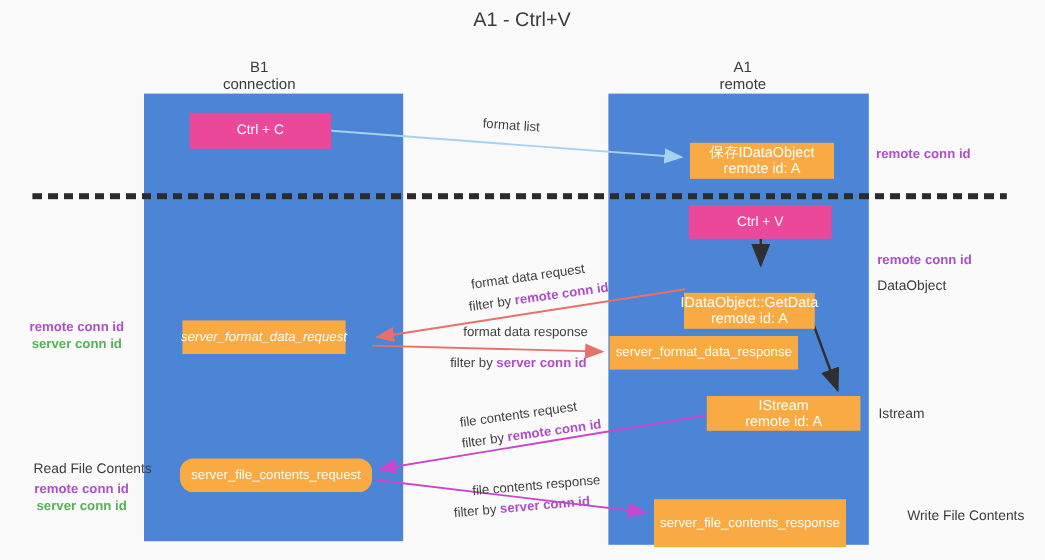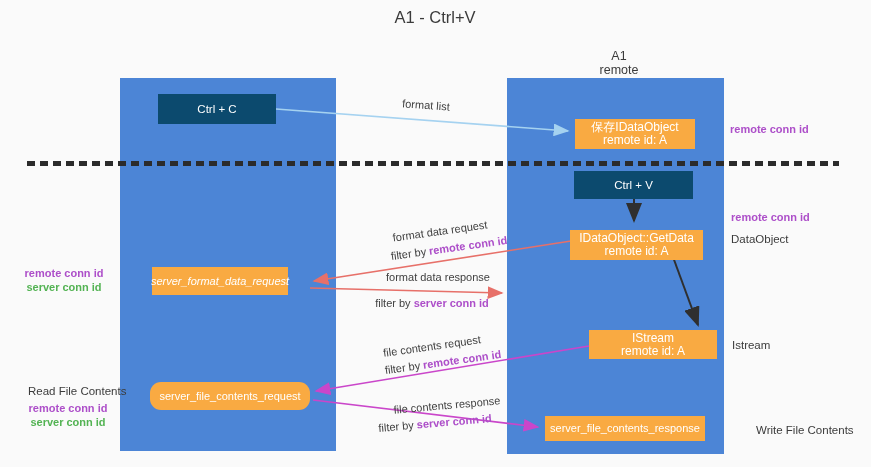--- a/index.html
+++ b/index.html
@@ -95,6 +95,10 @@
     <div>A1 - Ctrl+V</div>
   </div>
 
+  <div class="lane-header left">
+    <div>B1</div>
+    <div>connection</div>
+  </div>
   <div class="lane-header right">
     <div>A1</div>
     <div>remote</div>

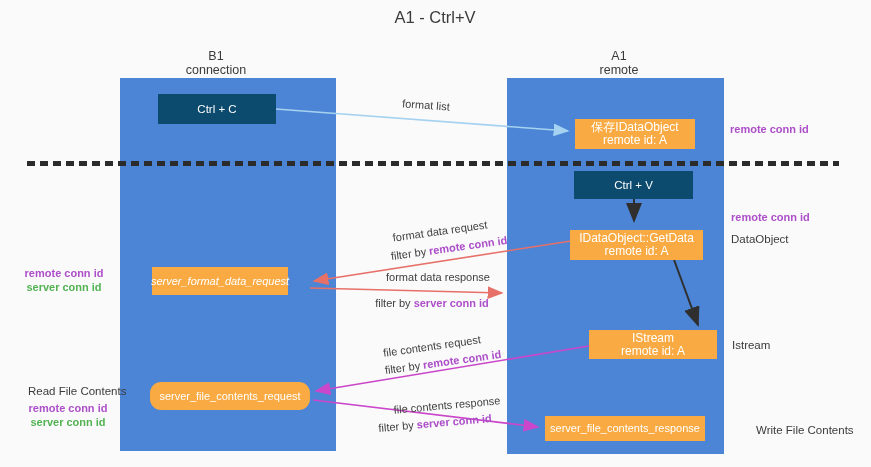--- a/index.html
+++ b/index.html
@@ -54,7 +54,7 @@
     z-index: 3;
     white-space: nowrap;
   }
-  .node.green { background: #0c4a6e; font-size: 11.5px; }
+  .node.green { background: #ec4899; font-size: 11.5px; }
   .node .l { display: block; }
   .node.small { font-size: 12px; }
   .flow-label {

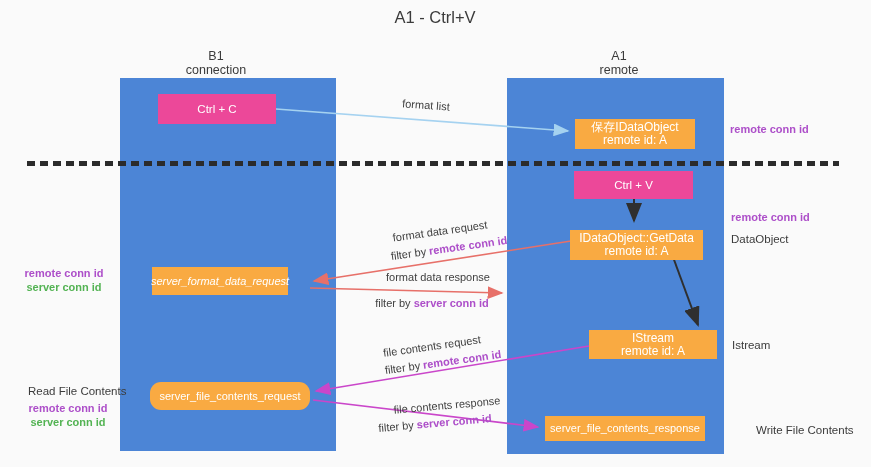--- a/index.html
+++ b/index.html
@@ -146,7 +146,7 @@
     <span class="l">Ctrl + V</span>
   </div>
 
-  <div class="node small" style="left:570px; top:230px; width:133px; height:30px;">
+  <div class="node small" style="left:570px; top:244px; width:109px; height:30px;">
     <span class="l">IDataObject::GetData</span>
     <span class="l">remote id: A</span>
   </div>

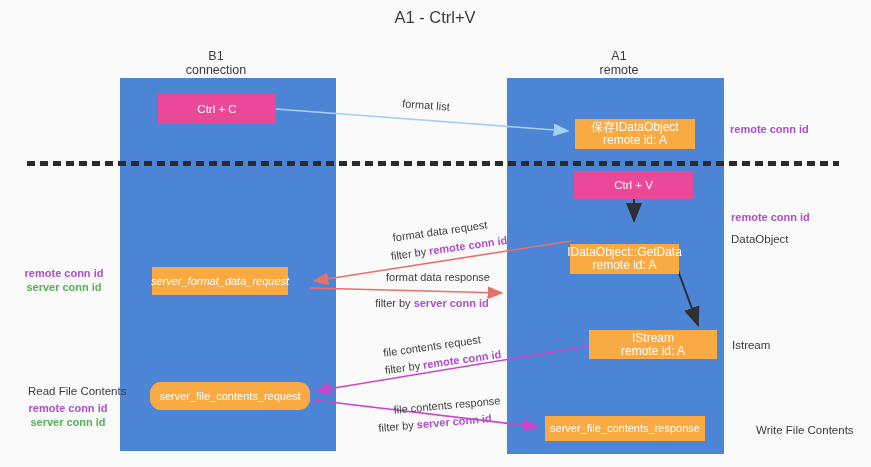--- a/index.html
+++ b/index.html
@@ -155,6 +155,9 @@
     <span class="l">server_format_data_request</span>
   </div>
 
+  <div class="node" style="left:508px; top:280px; width:157px; height:28px;">
+    <span class="l">server_format_data_response</span>
+  </div>
 
   <div class="node small" style="left:589px; top:330px; width:128px; height:29px;">
     <span class="l">IStream</span>

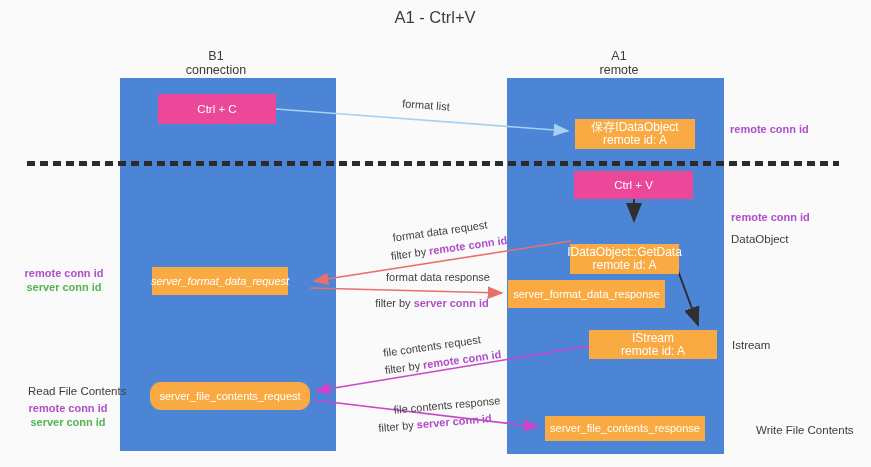--- a/index.html
+++ b/index.html
@@ -168,7 +168,7 @@
     <span class="l">server_file_contents_request</span>
   </div>
 
-  <div class="node" style="left:545px; top:416px; width:160px; height:25px;">
+  <div class="node" style="left:545px; top:416px; width:160px; height:40px;">
     <span class="l">server_file_contents_response</span>
   </div>
 

